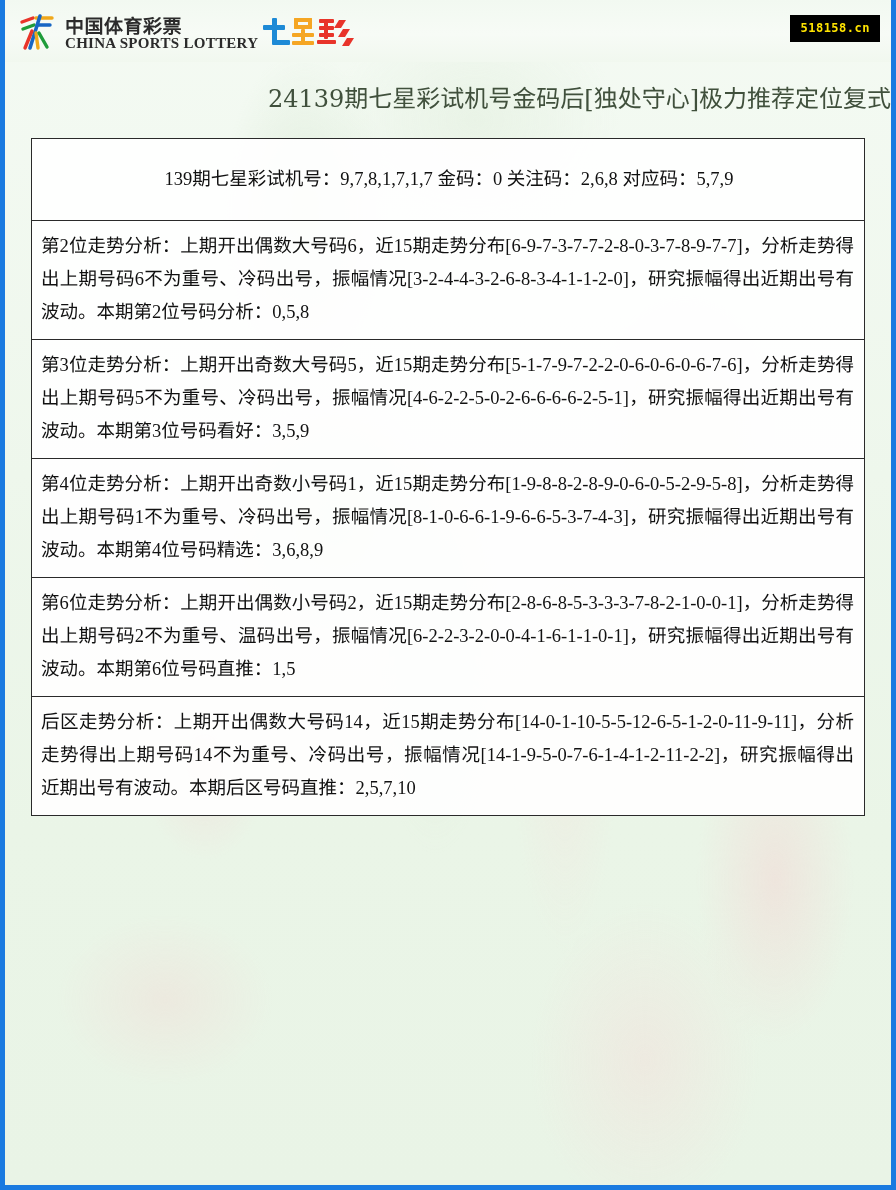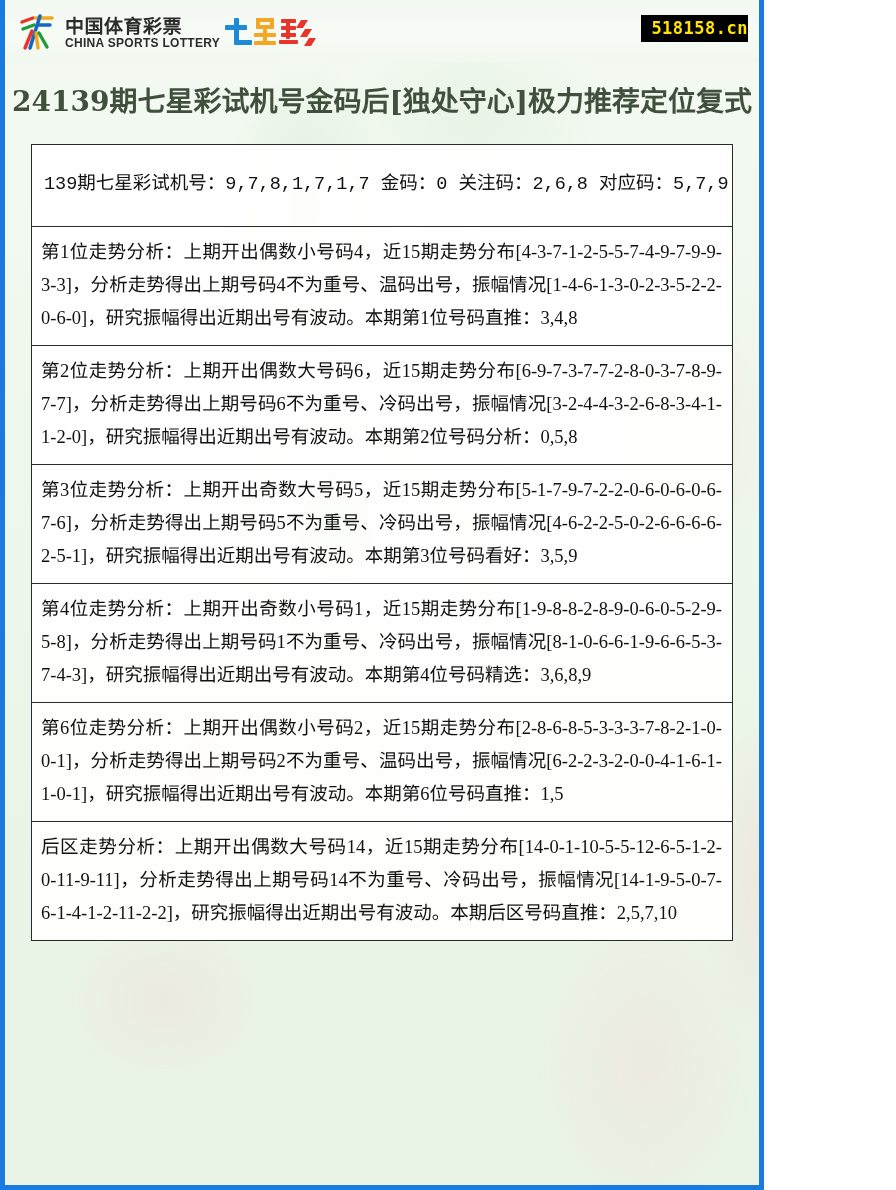--- a/index.html
+++ b/index.html
@@ -19,7 +19,7 @@
   #page {
     position: relative;
     box-sizing: border-box;
-    width: 764px;
+    width: 896px;
     height: 1190px;
     border-left: 5px solid #1a7ae0;
     border-right: 5px solid #1a7ae0;

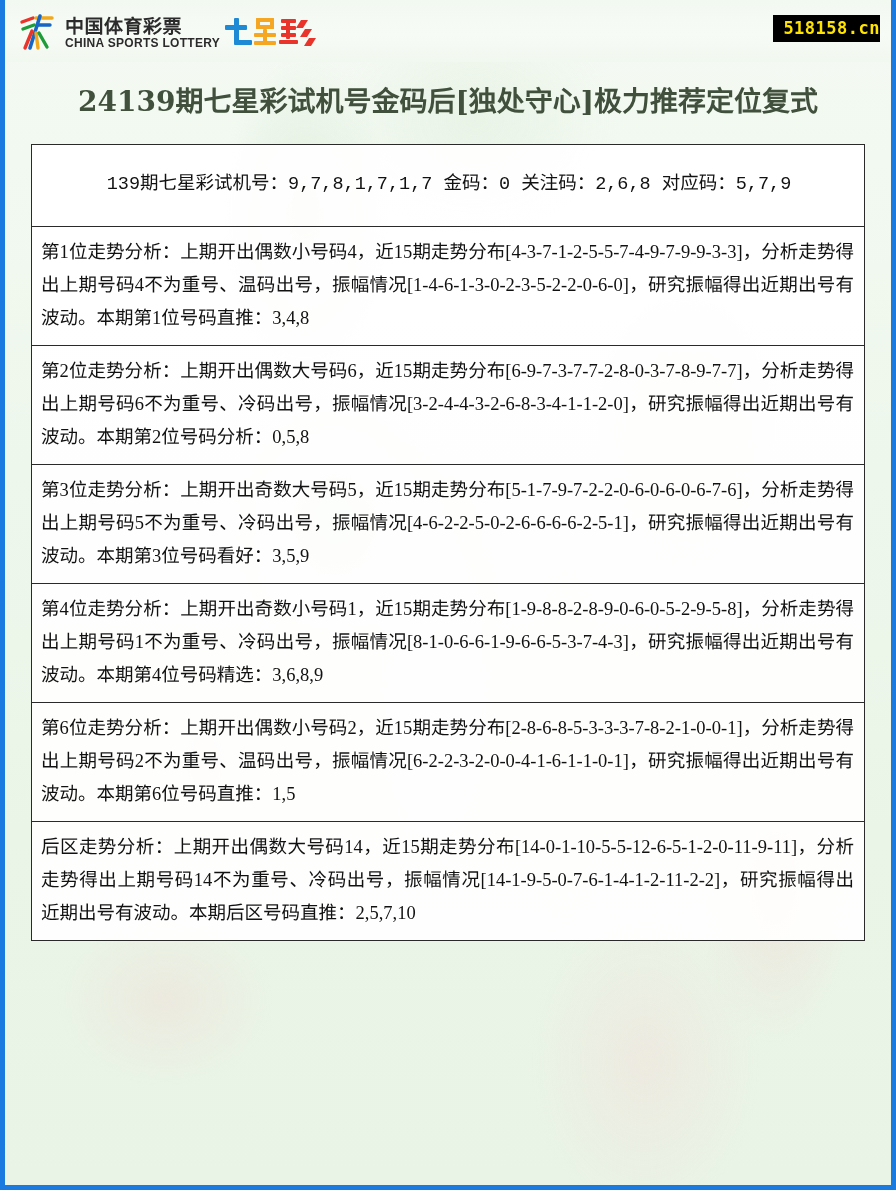--- a/index.html
+++ b/index.html
@@ -108,10 +108,10 @@
     background: #000000;
     color: #ffe400;
     font-family: "DejaVu Sans Mono", "Liberation Mono", monospace;
-    font-size: 17px;
+    font-size: 12px;
     font-weight: bold;
     letter-spacing: .5px;
-    padding: 3px 0 4px 10px;
+    padding: 3px 10px 4px 10px;
     line-height: 20px;
     white-space: nowrap;
   }

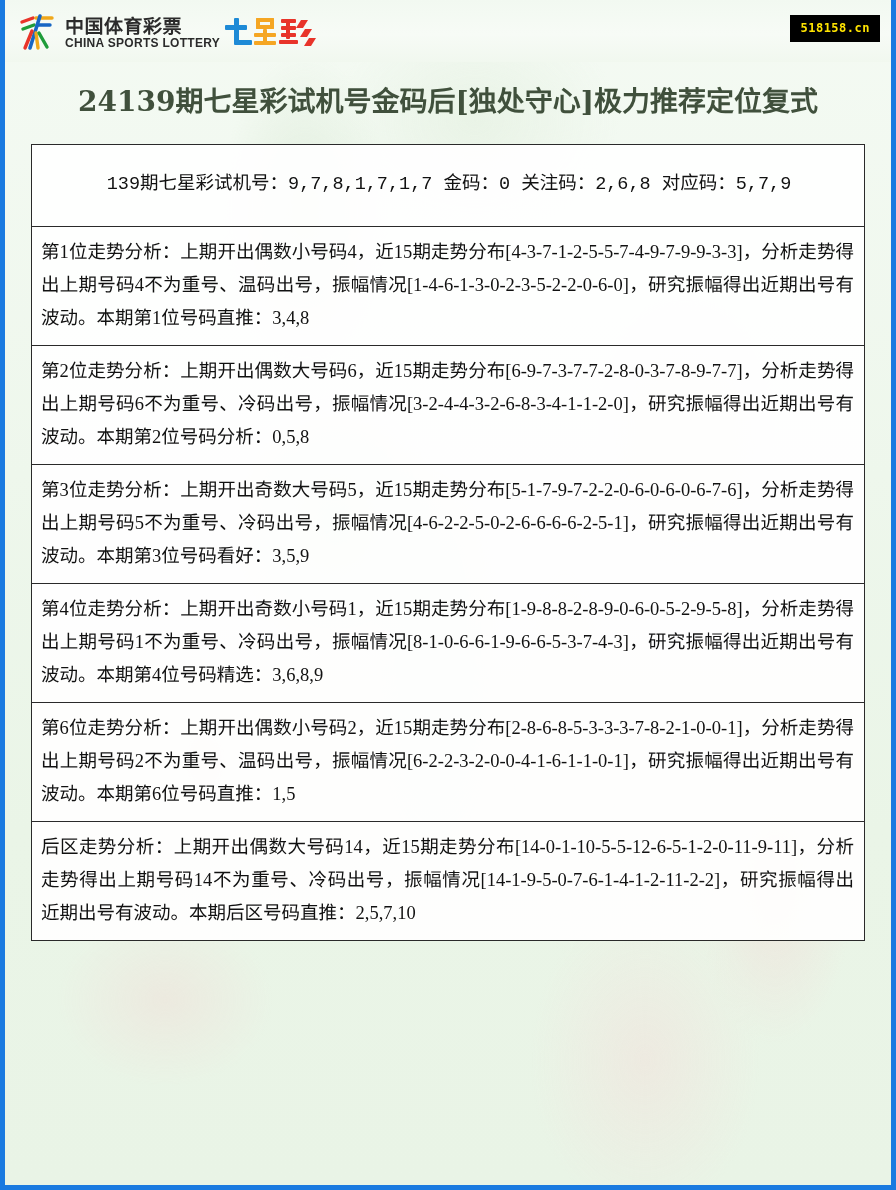--- a/index.html
+++ b/index.html
@@ -86,8 +86,8 @@
     white-space: nowrap;
   }
   .logo-en {
-    font-family: Liberation Sans, sans-serif;
-    font-size: 12px;
+    font-family: Liberation Serif, serif;
+    font-size: 15px;
     font-weight: bold;
     color: #2b2b2b;
     letter-spacing: .3px;

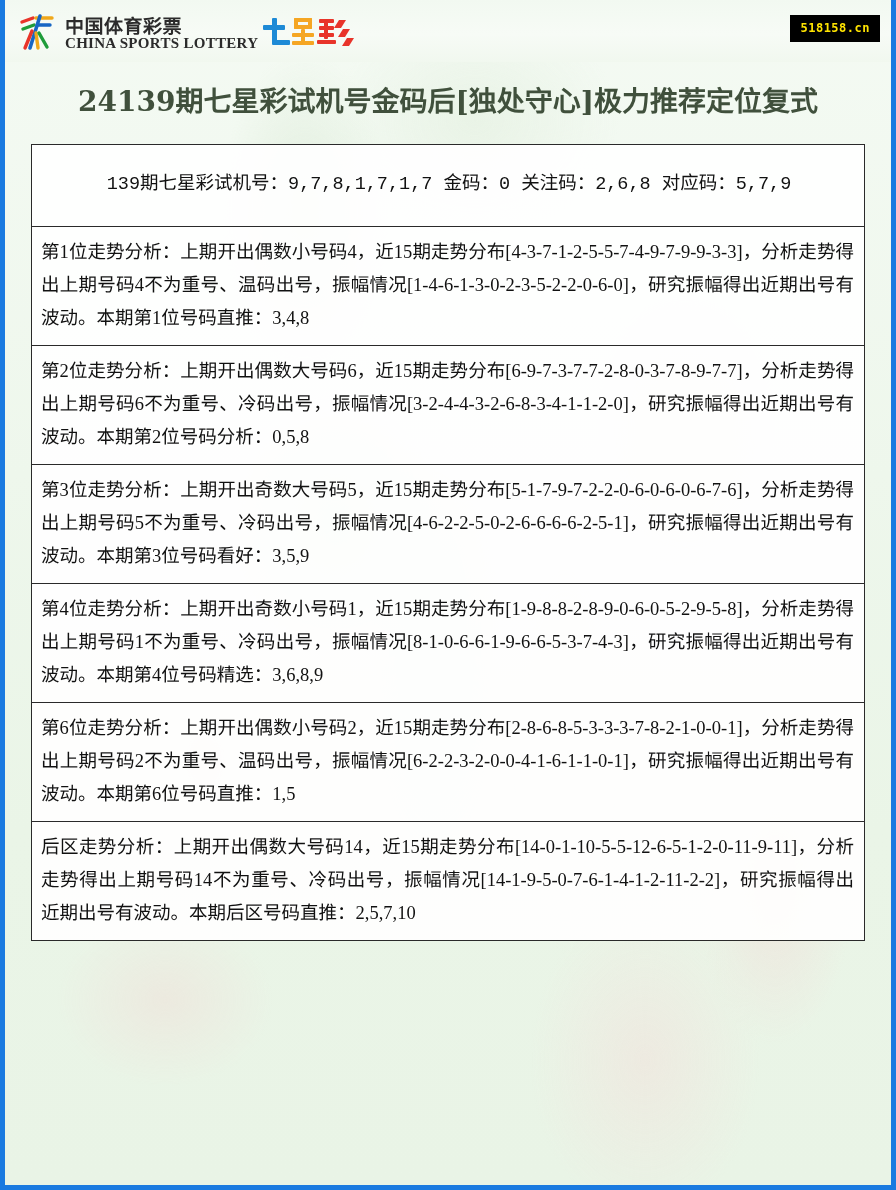--- a/index.html
+++ b/index.html
@@ -119,10 +119,10 @@
   
   #title {
     position: relative;
-    text-align: center;
+    text-align: right;
     font-family: "DejaVu Serif", "Liberation Serif", serif;
-    font-size: 28px;
-    font-weight: bold;
+    font-size: 24px;
+    font-weight: normal;
     color: #40503c;
     line-height: 38px;
     padding: 2px 0 4px 0;

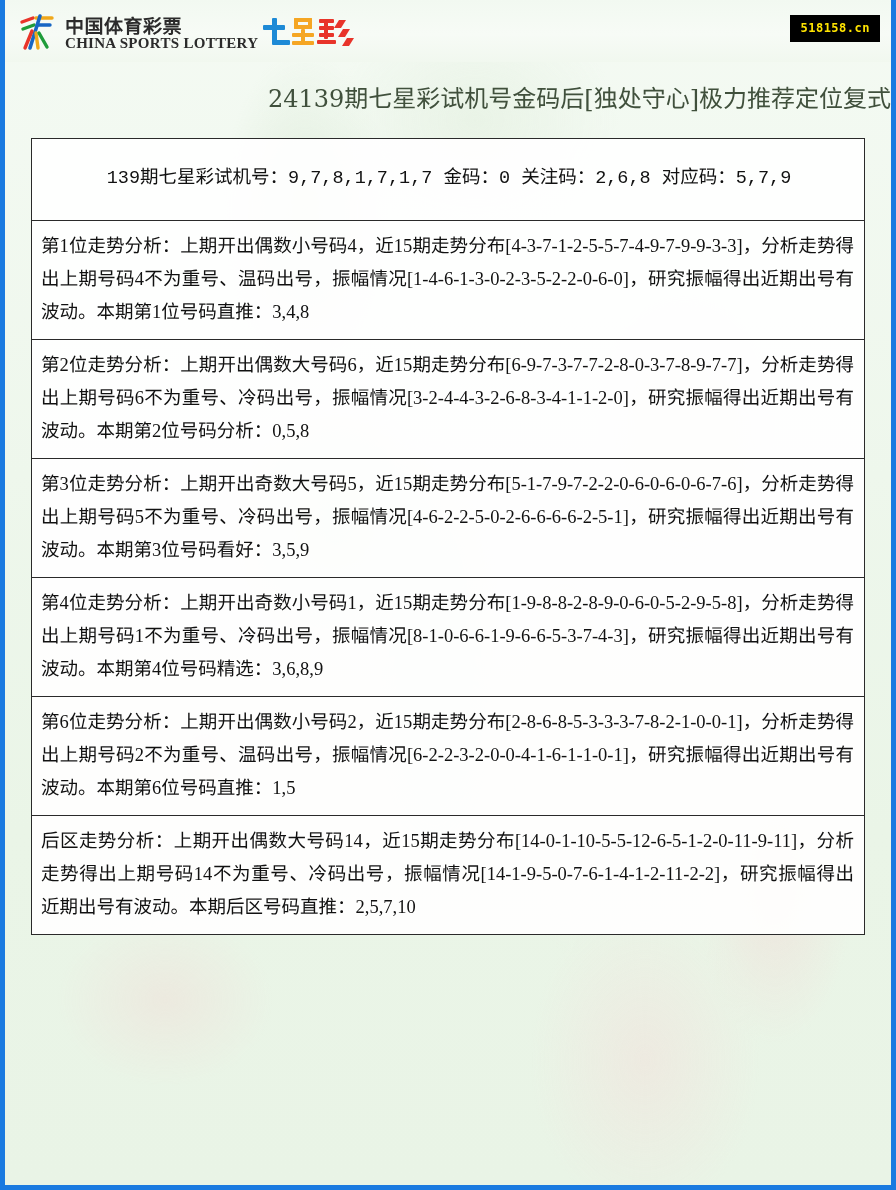--- a/index.html
+++ b/index.html
@@ -150,7 +150,6 @@
     color: #111;
     padding: 25px 10px 26px 12px;
     white-space: nowrap;
-    font-family: Liberation Mono, monospace;
   }
   .row-analysis {
     text-align: justify;

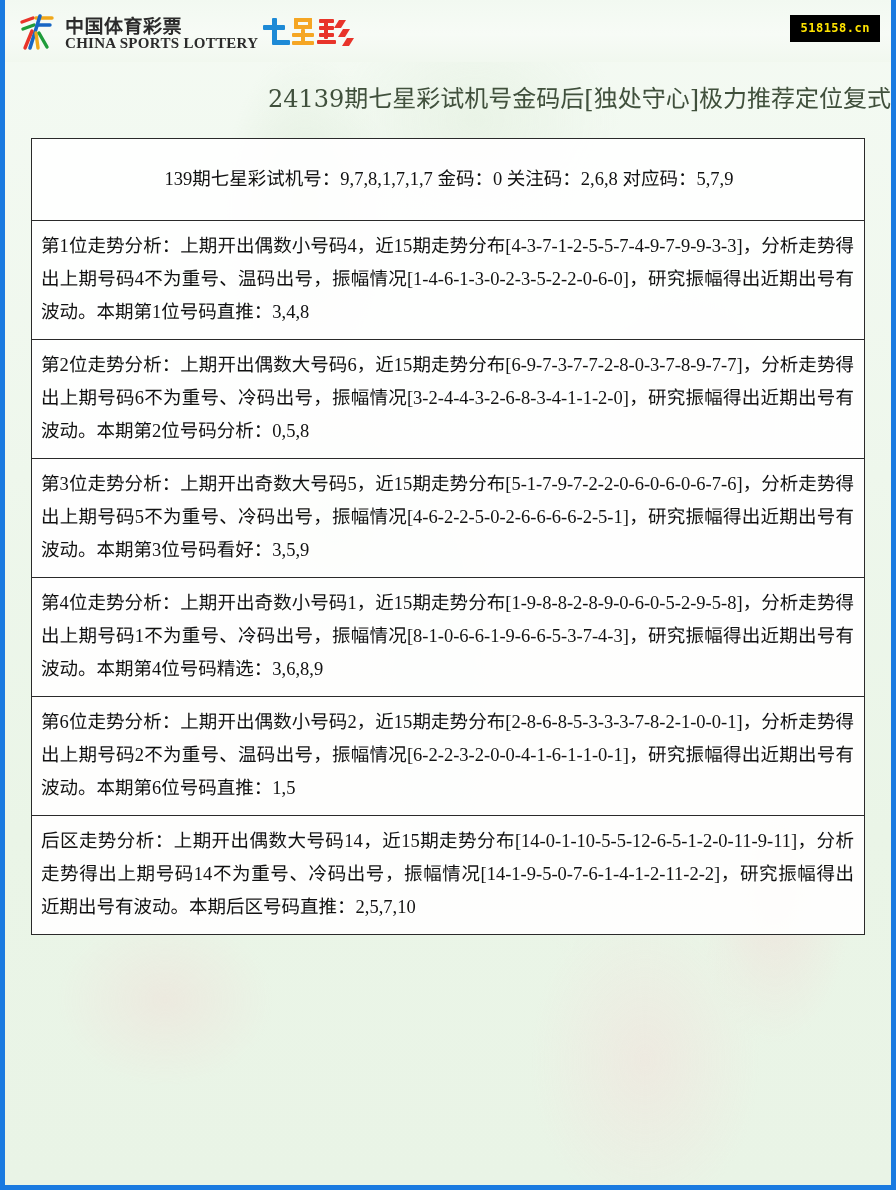--- a/index.html
+++ b/index.html
@@ -241,11 +241,6 @@
 
 
 
-    <div class="row">
-      <div class="row-analysis">
-        <span class="txt">第1位走势分析：上期开出偶数小号码4，近15期走势分布[4-3-7-1-2-5-5-7-4-9-7-9-9-3-3]，分析走势得出上期号码4不为重号、温码出号，振幅情况[1-4-6-1-3-0-2-3-5-2-2-0-6-0]，研究振幅得出近期出号有波动。本期第1位号码直推：3,4,8</span>
-      </div>
-    </div>
 
     <div class="row">
       <div class="row-analysis">

